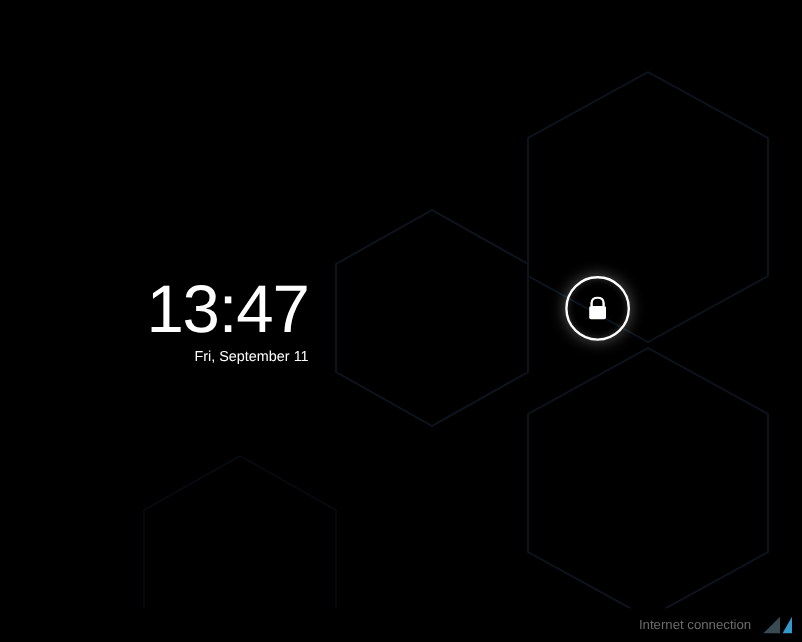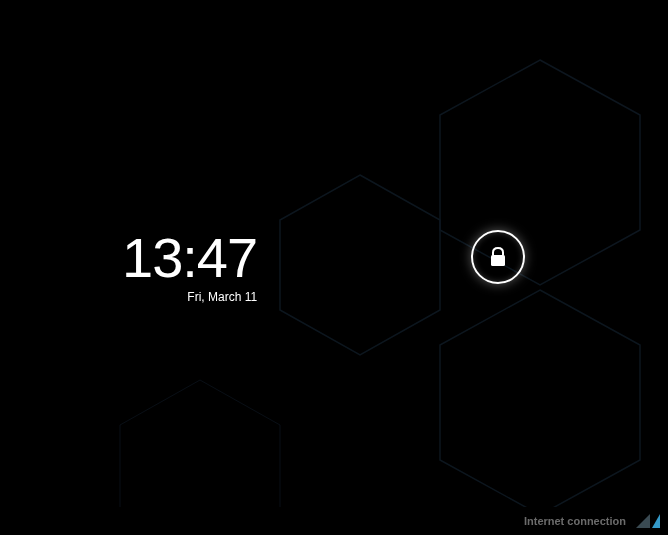--- a/index.html
+++ b/index.html
@@ -103,7 +103,7 @@
   <div class="clock-time">
     <span class="clock-hours">13</span><span>:</span><span>47</span>
   </div>
-  <div class="clock-date">Fri, March 11</div>
+  <div class="clock-date">Fri, September 11</div>
 </div>
 
 <div class="lock-ring">

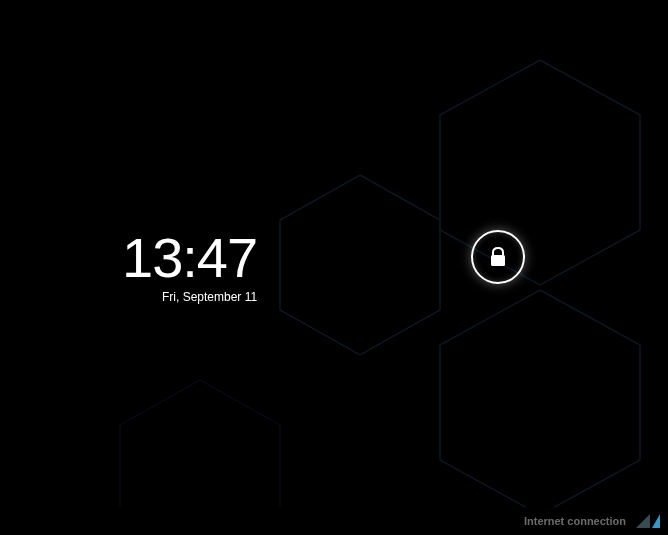--- a/index.html
+++ b/index.html
@@ -71,7 +71,6 @@
       align-items: center;
       justify-content: flex-end;
       padding-right: 8px;
-      font-weight: bold;
     }
     .status-text {
       font-size: 11px;

